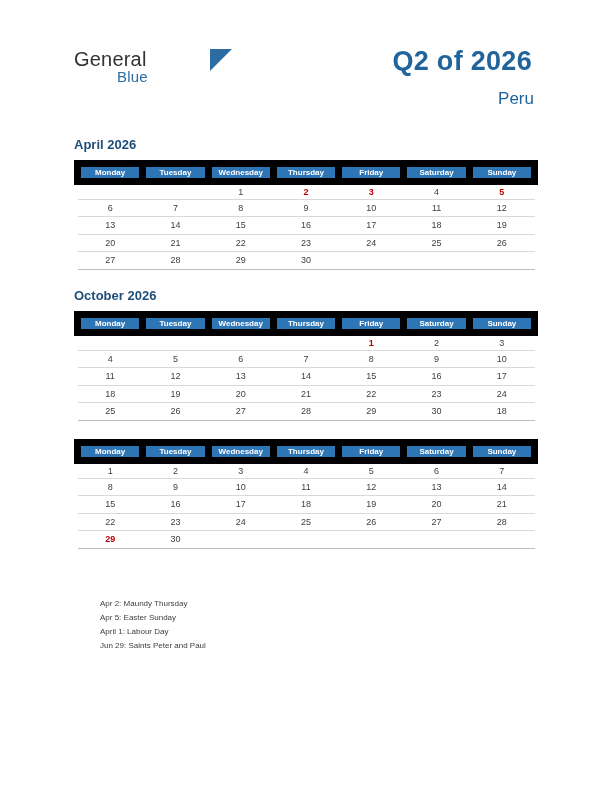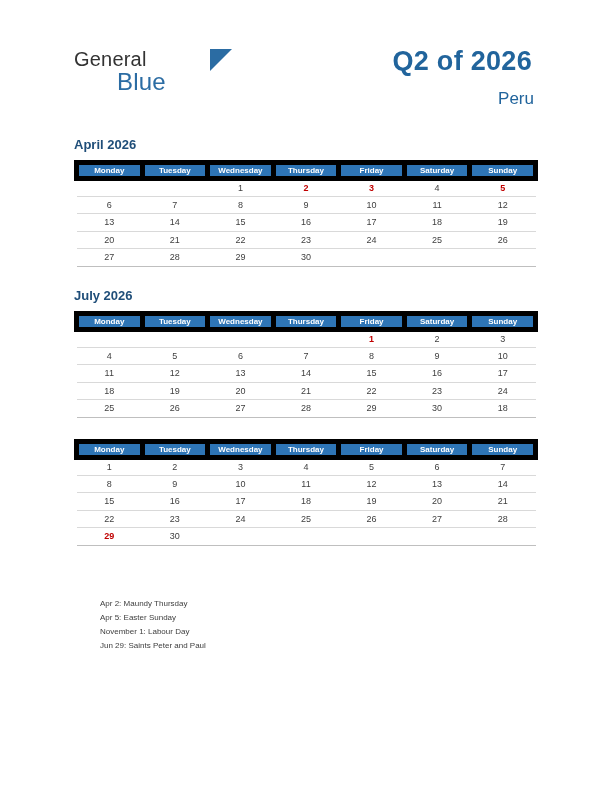--- a/index.html
+++ b/index.html
@@ -32,7 +32,7 @@
   .logo-blue {
     position: absolute;
     left: 43px; top: 24px;
-    font-size: 24px;
+    font-size: 15px;
     color: #2b6ca3;
     letter-spacing: 0.2px;
   }

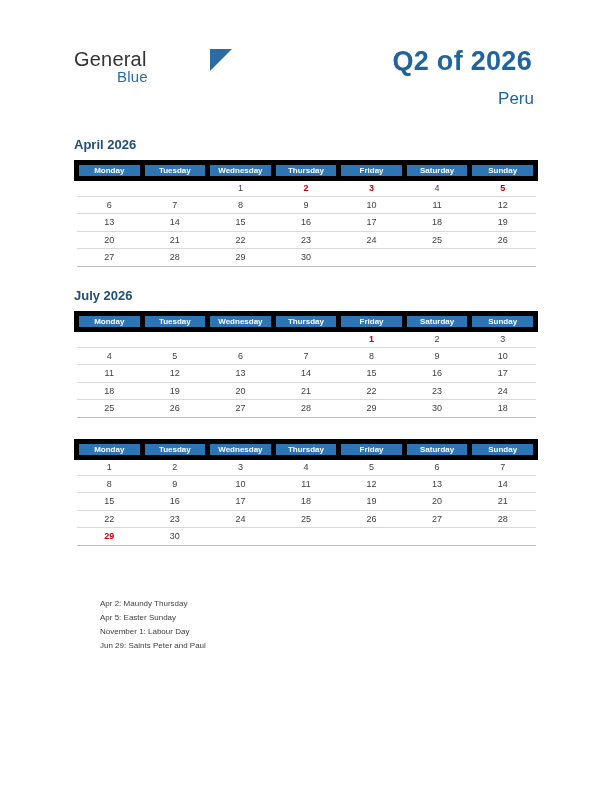--- a/index.html
+++ b/index.html
@@ -85,7 +85,7 @@
     font-weight: bold;
     height: 15px;
     text-align: center;
-    border: 5px solid #000000;
+    border: 7px solid #000000;
   }
   table.cal td {
     height: 17.5px;

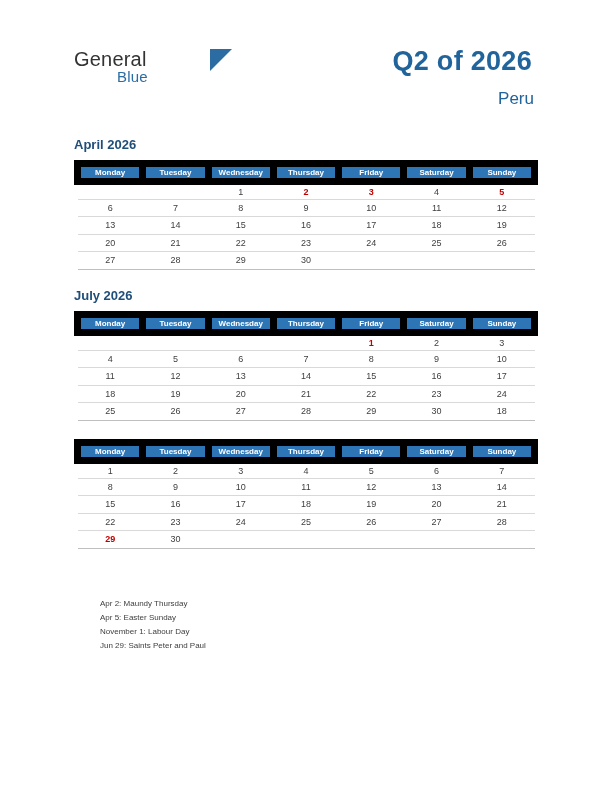--- a/index.html
+++ b/index.html
@@ -199,7 +199,7 @@
         </table>
       </div>
       <div class="month" style="top: 288px;">
-        <div class="month-title">July 2026</div>
+        <div class="month-title">October 2026</div>
         <table class="cal">
           <thead>
             <tr>

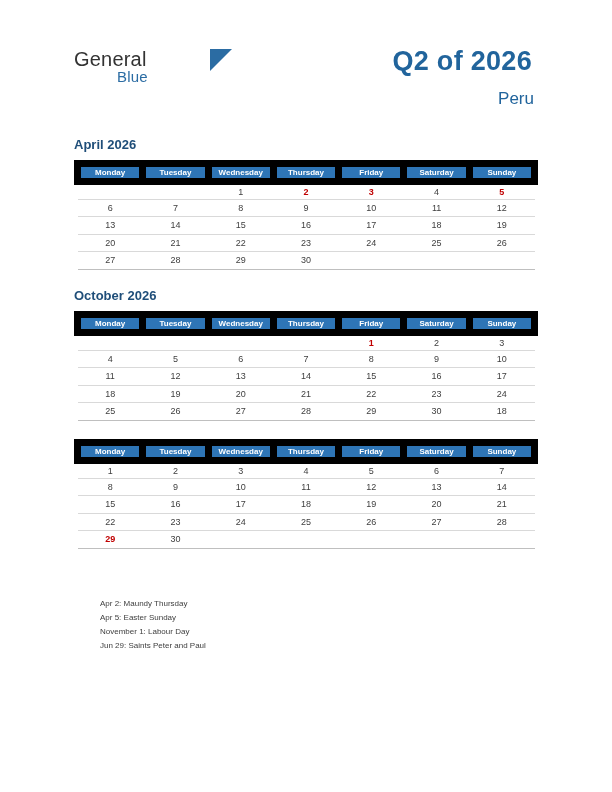--- a/index.html
+++ b/index.html
@@ -328,7 +328,7 @@
   <div class="holidays" id="holidays-root">
       <div>Apr 2: Maundy Thursday</div>
       <div>Apr 5: Easter Sunday</div>
-      <div>November 1: Labour Day</div>
+      <div>April 1: Labour Day</div>
       <div>Jun 29: Saints Peter and Paul</div>
     </div>
 

